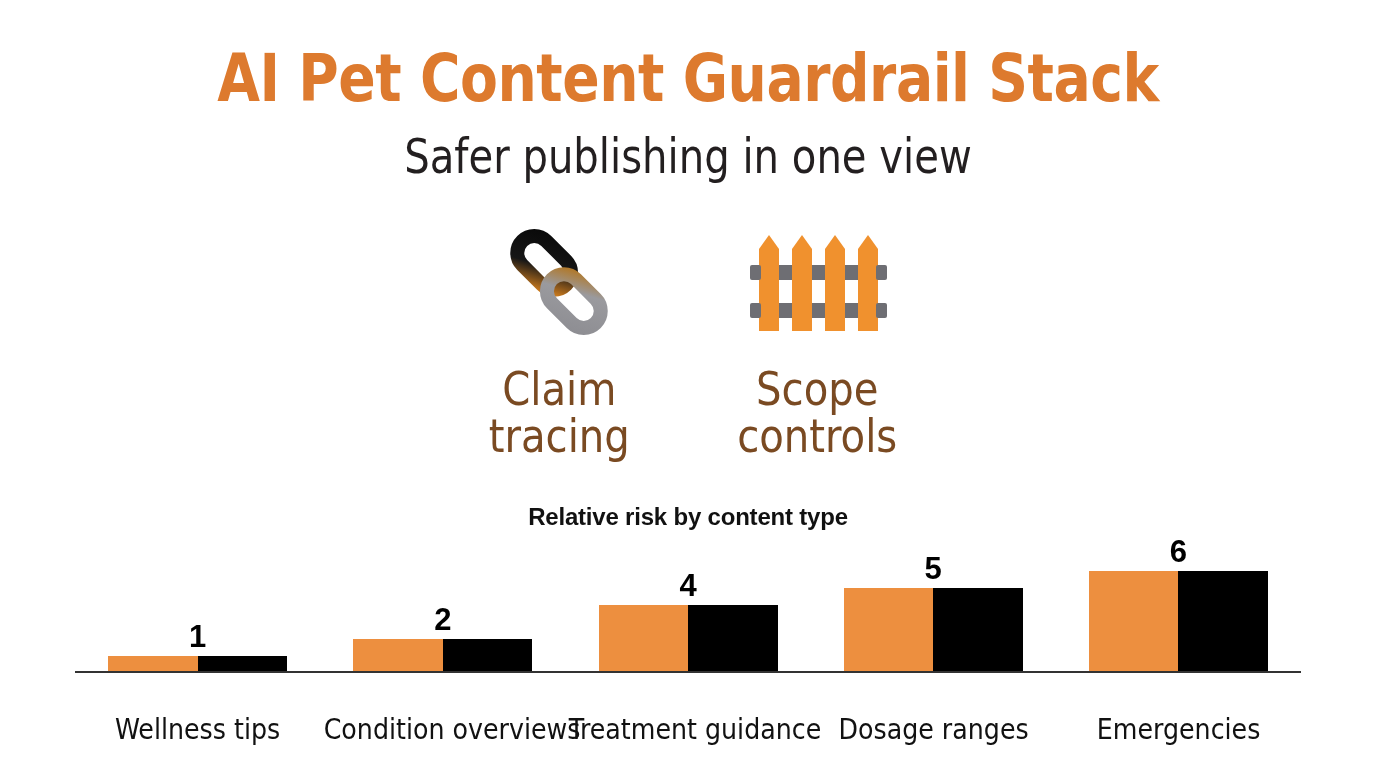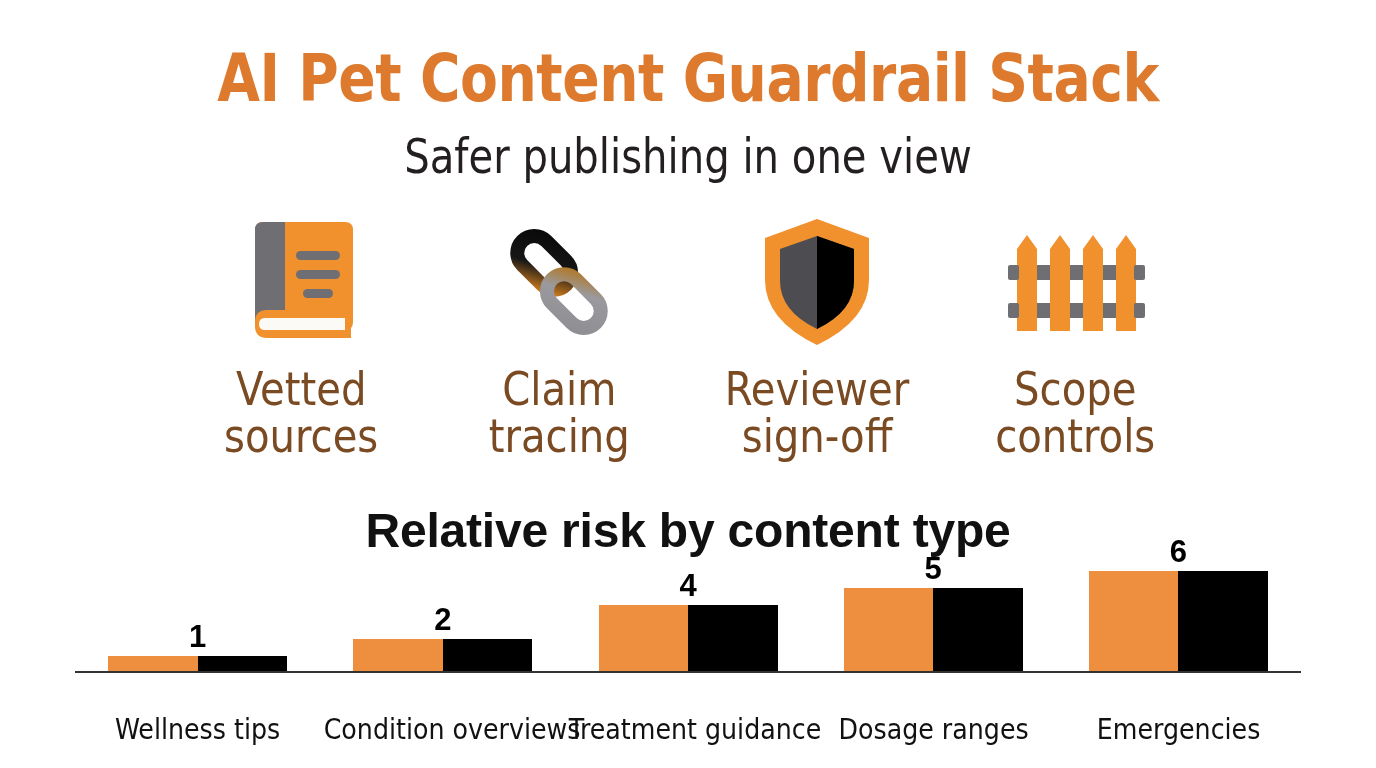--- a/index.html
+++ b/index.html
@@ -182,21 +182,6 @@
 
   <div class="icon-row">
 
-    <div class="icon-cell">
-      <div class="icon-art">
-        <svg width="120" height="128" viewBox="0 0 120 128">
-          <path d="M14 12 Q14 4 22 4 L104 4 Q112 4 112 12 L112 104 Q112 112 104 112 L22 112 Q14 112 14 104 Z" fill="#F0912E"></path>
-          <path d="M14 12 Q14 4 22 4 L44 4 L44 112 L22 112 Q14 112 14 104 Z" fill="#6E6E73"></path>
-          <rect x="55" y="33" width="44" height="9" rx="4.5" fill="#6E6E73"></rect>
-          <rect x="55" y="52" width="44" height="9" rx="4.5" fill="#6E6E73"></rect>
-          <rect x="62" y="71" width="30" height="9" rx="4.5" fill="#6E6E73"></rect>
-          <path d="M14 104 Q14 92 26 92 L110 92 L110 120 L26 120 Q14 120 14 108 Z" fill="#F0912E"></path>
-          <path d="M24 100 Q18 100 18 106 Q18 112 24 112 L104 112 L104 100 Z" fill="#FBFAF6"></path>
-        </svg>
-      </div>
-      <div class="icon-label">Vetted
-sources</div>
-    </div>
 
     <div class="icon-cell">
       <div class="icon-art">

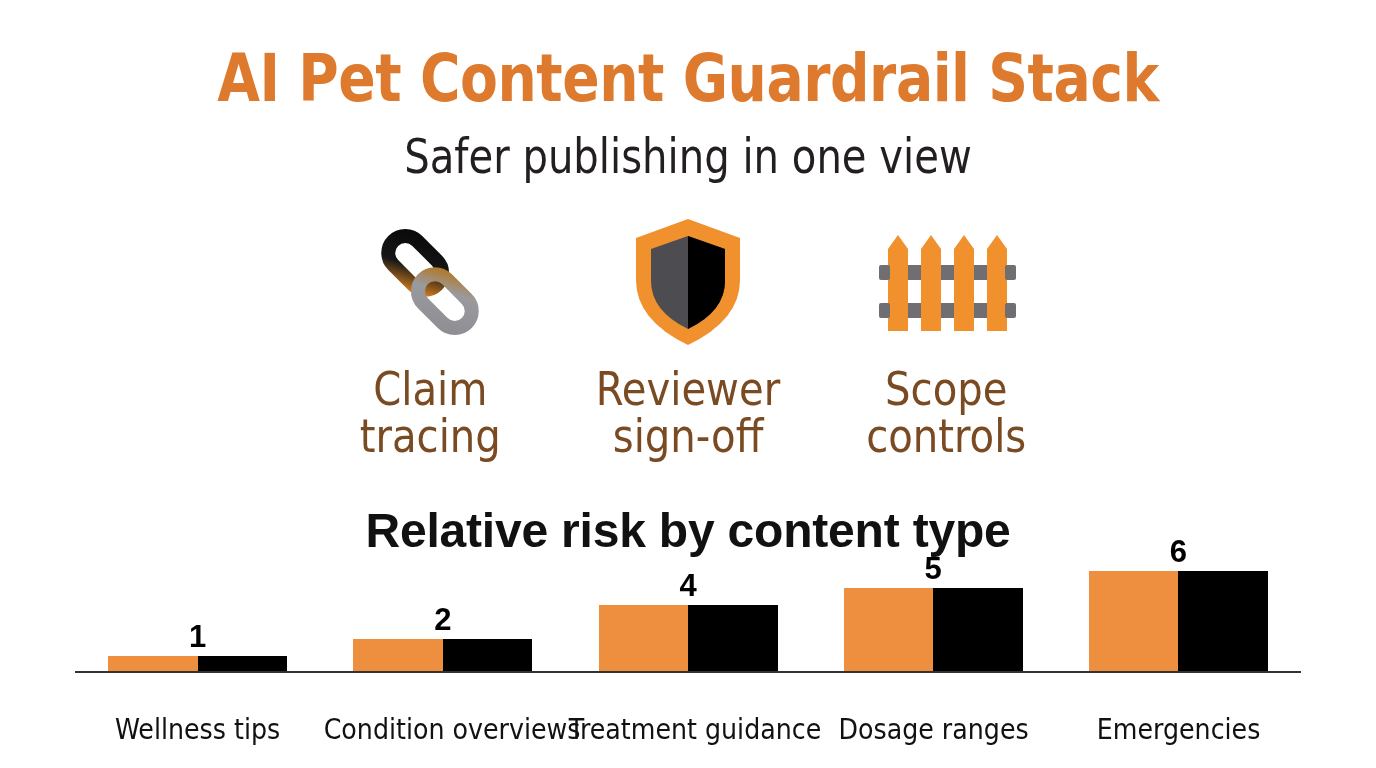--- a/index.html
+++ b/index.html
@@ -208,17 +208,6 @@
 tracing</div>
     </div>
 
-    <div class="icon-cell">
-      <div class="icon-art">
-        <svg width="122" height="132" viewBox="0 0 122 132">
-          <path d="M61 3 L9 22 L9 64 Q9 104 61 129 Q113 104 113 64 L113 22 Z" fill="#F0912E"></path>
-          <path d="M61 20 L24 33 L24 65 Q24 95 61 113 Q98 95 98 65 L98 33 Z" fill="#4C4C51"></path>
-          <path d="M61 20 L98 33 L98 65 Q98 95 61 113 Z" fill="#000000"></path>
-        </svg>
-      </div>
-      <div class="icon-label">Reviewer
-sign-off</div>
-    </div>
 
     <div class="icon-cell">
       <div class="icon-art">

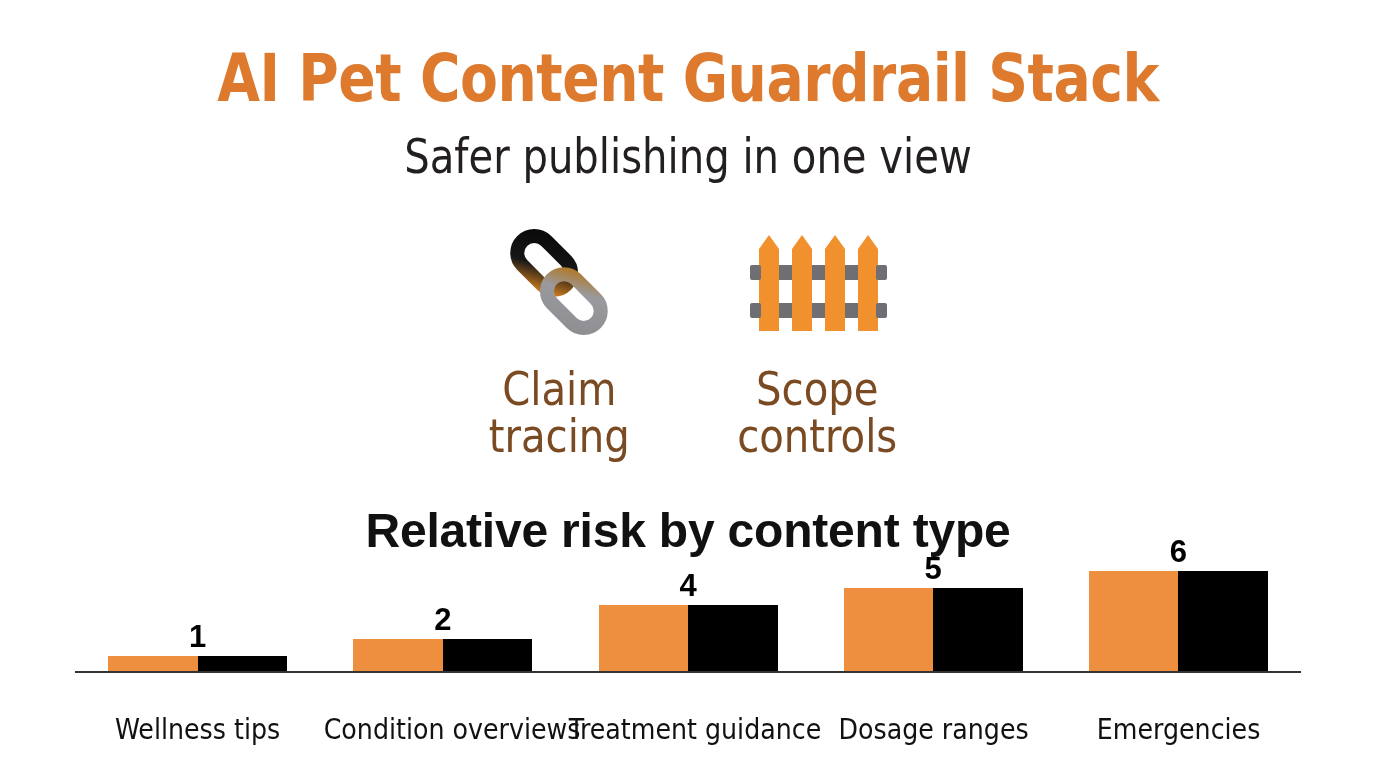--- a/index.html
+++ b/index.html
@@ -94,7 +94,7 @@
     width: 1376px;
     text-align: center;
     font-family: "Liberation Sans", sans-serif;
-    font-size: 48px;
+    font-size: 24px;
     font-weight: bold;
     color: #111111;
     letter-spacing: -0.2px;

